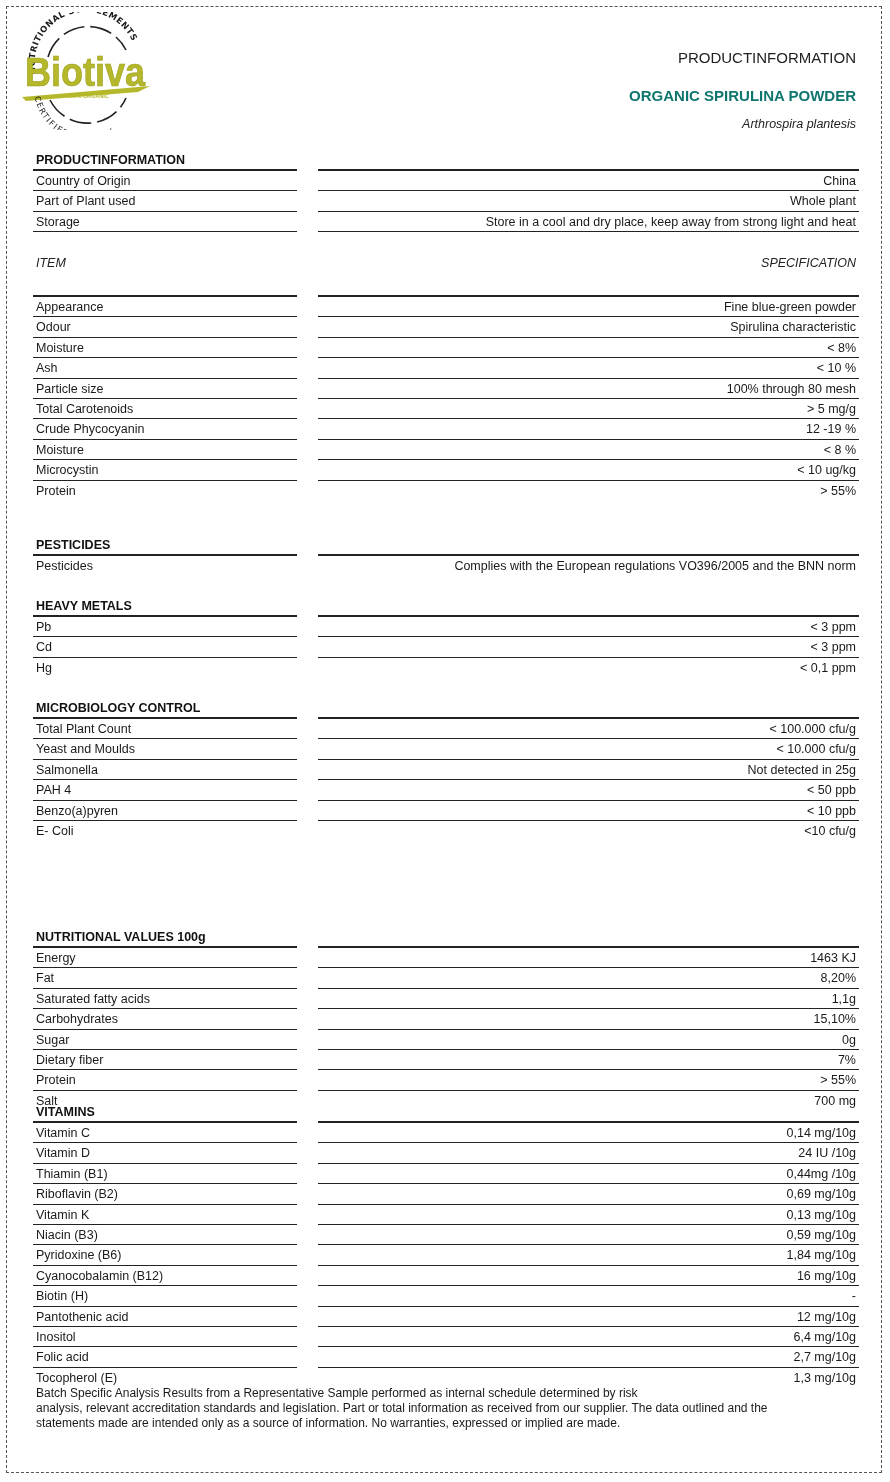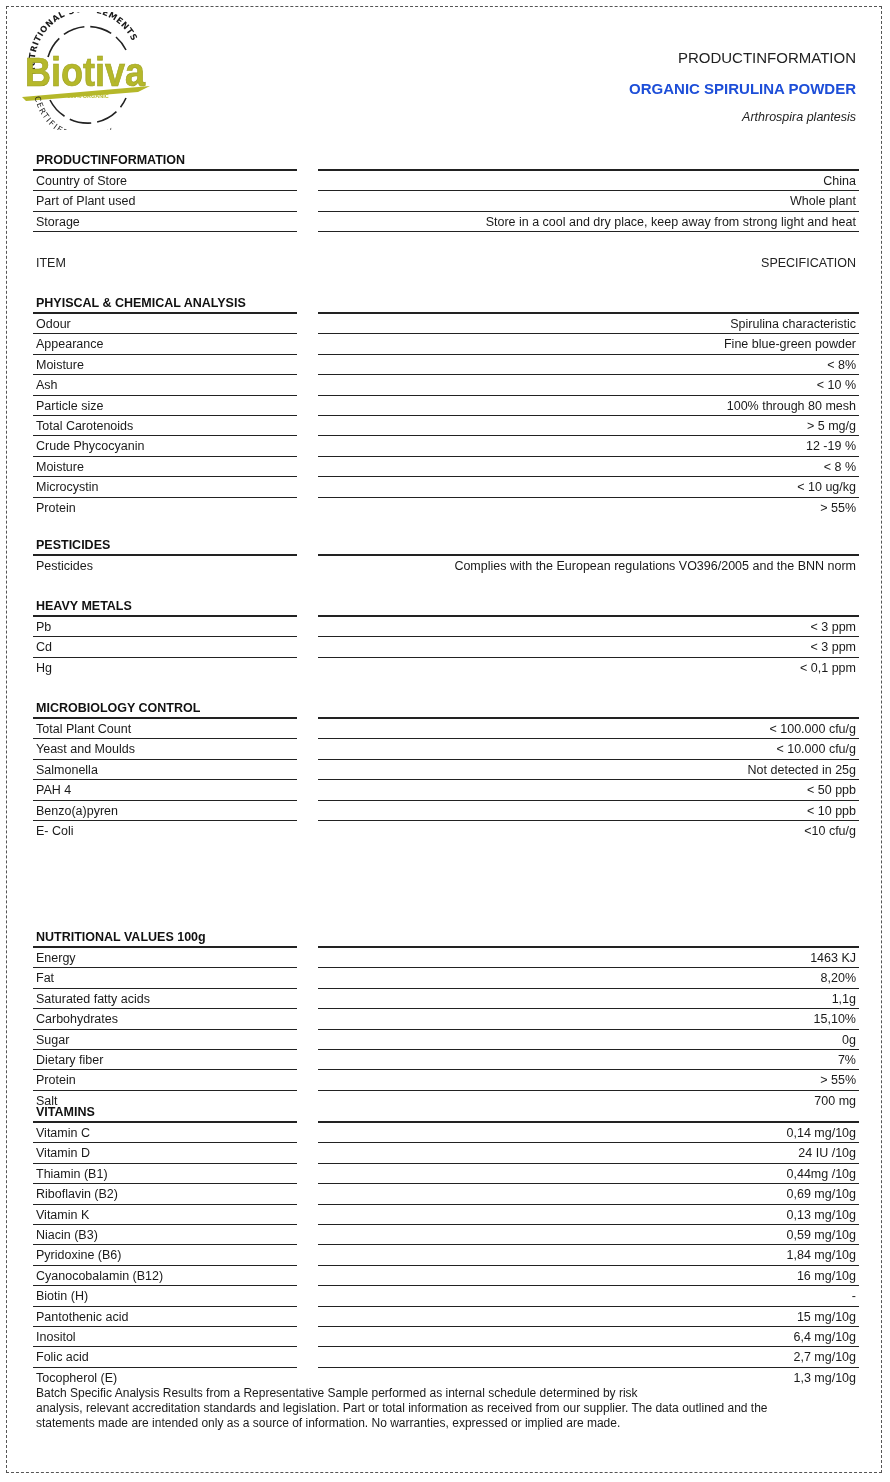--- a/index.html
+++ b/index.html
@@ -10,7 +10,7 @@
   .logo { position:absolute; left:18px; top:12px; width:135px; height:118px; }
   .hdr-right { position:absolute; right:34px; top:48px; text-align:right; }
   .hdr-title { font-size:15px; color:#222; line-height:20px; }
-  .hdr-product { font-size:15px; font-weight:bold; color:#1d4ed8; line-height:22px; margin-top:10px; }
+  .hdr-product { font-size:15px; font-weight:bold; color:#0f766e; line-height:22px; margin-top:17px; }
   .hdr-latin { font-size:12.5px; font-style:italic; color:#222; line-height:20px; margin-top:7px; }
 
   .section { position:absolute; left:33px; width:826px; }

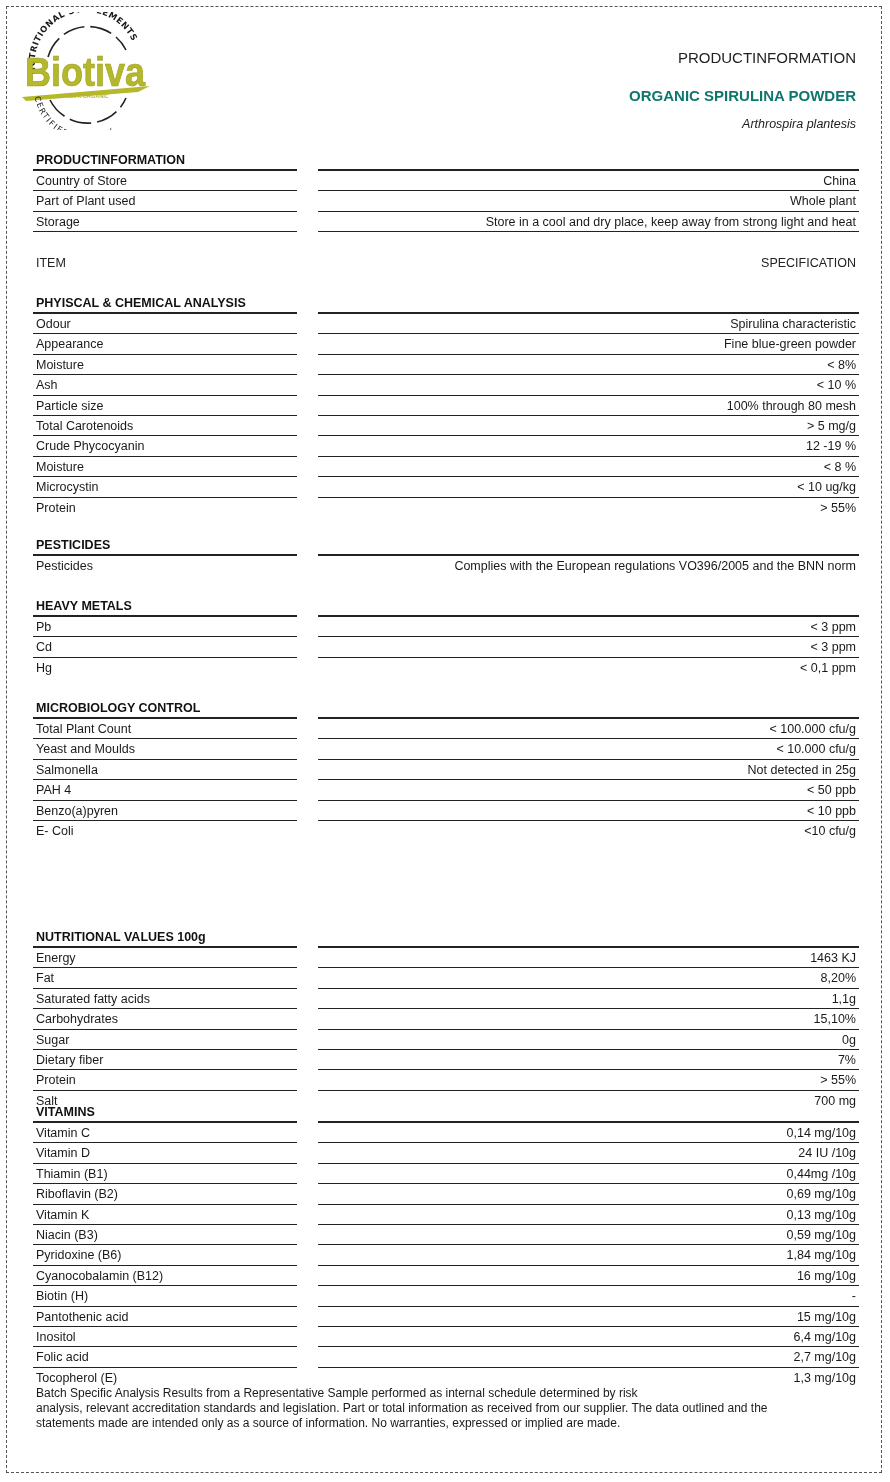--- a/index.html
+++ b/index.html
@@ -69,7 +69,7 @@
       <div class="r"></div>
     </div>
     <div class="row">
-      <span class="lab">Country of Store</span>
+      <span class="lab">Country of Origin</span>
       <span class="val">China</span>
       <div class="ul"></div>
       <div class="ur"></div>

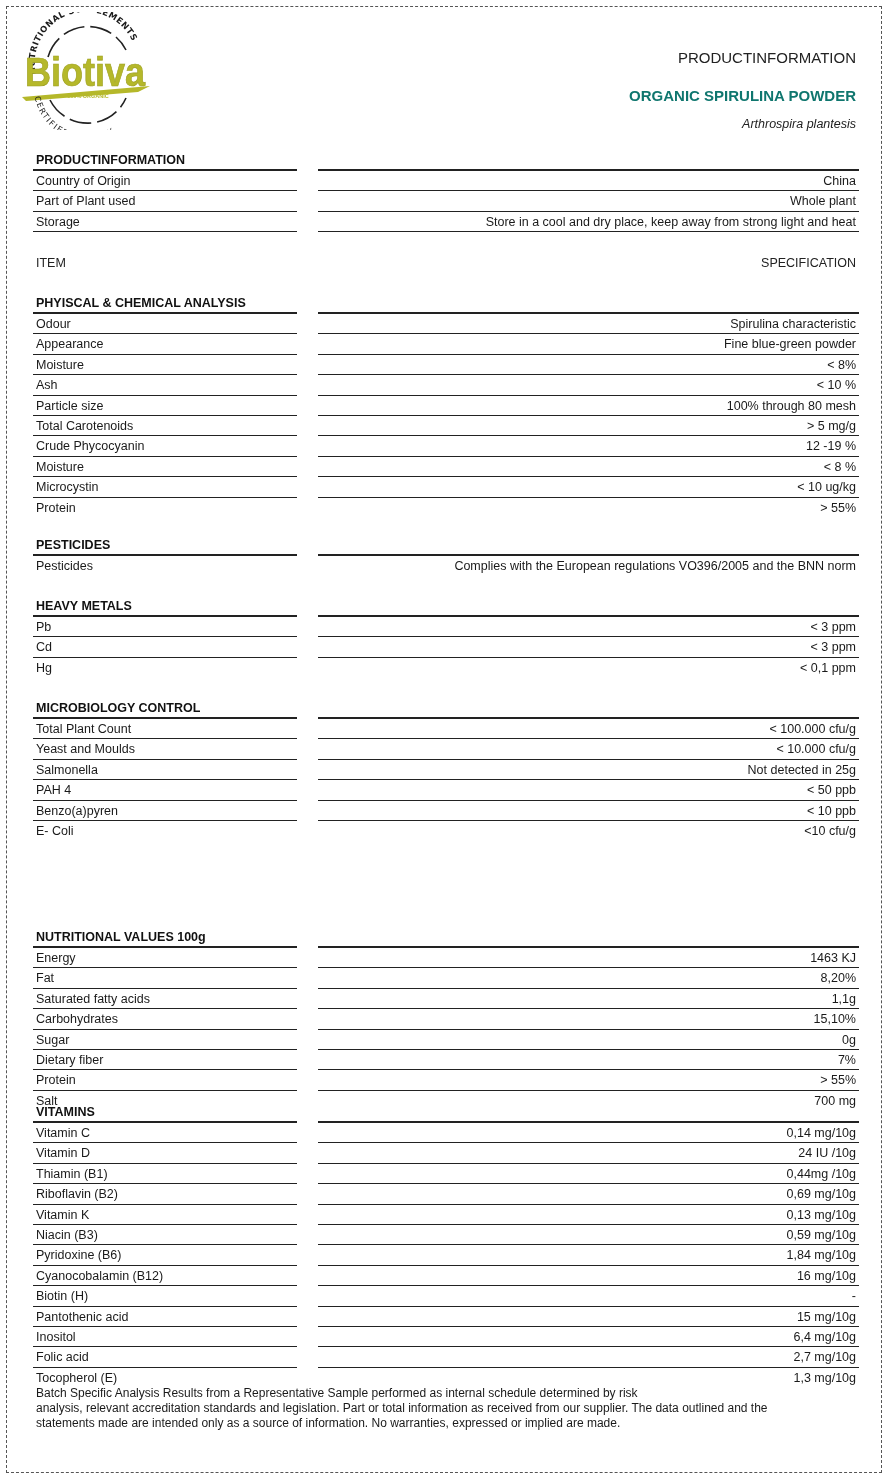--- a/index.html
+++ b/index.html
@@ -27,7 +27,7 @@
   .row .ur { left:285px; width:541px; }
   .row.keep .ul, .row.keep .ur { display:block; }
 
-  .colhead { position:absolute; left:33px; width:826px; top:256px; height:18px; font-size:12.5px; color:#222; }
+  .colhead { position:absolute; left:33px; width:826px; top:256px; height:18px; font-size:12.5px; font-style:italic; color:#222; }
   .colhead .item { position:absolute; left:3px; }
   .colhead .spec { position:absolute; right:3px; }
 

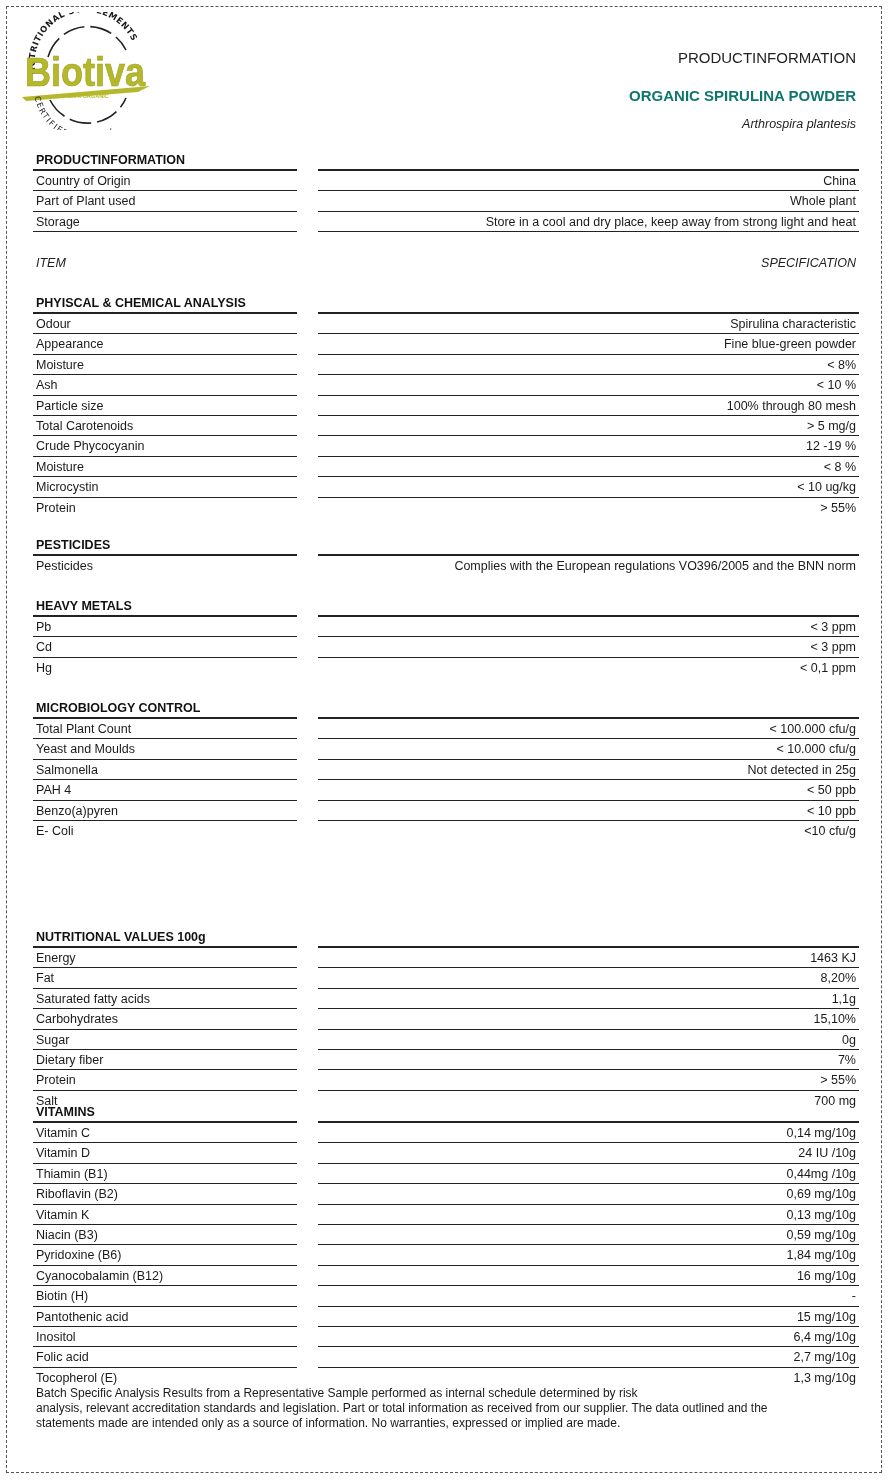--- a/index.html
+++ b/index.html
@@ -94,7 +94,6 @@
 </div>
 
 <div class="section" style="top:295px;">
-    <div class="sec-title">PHYISCAL &amp; CHEMICAL ANALYSIS</div>
     <div class="sec-rule">
       <div class="l"></div>
       <div class="r"></div>

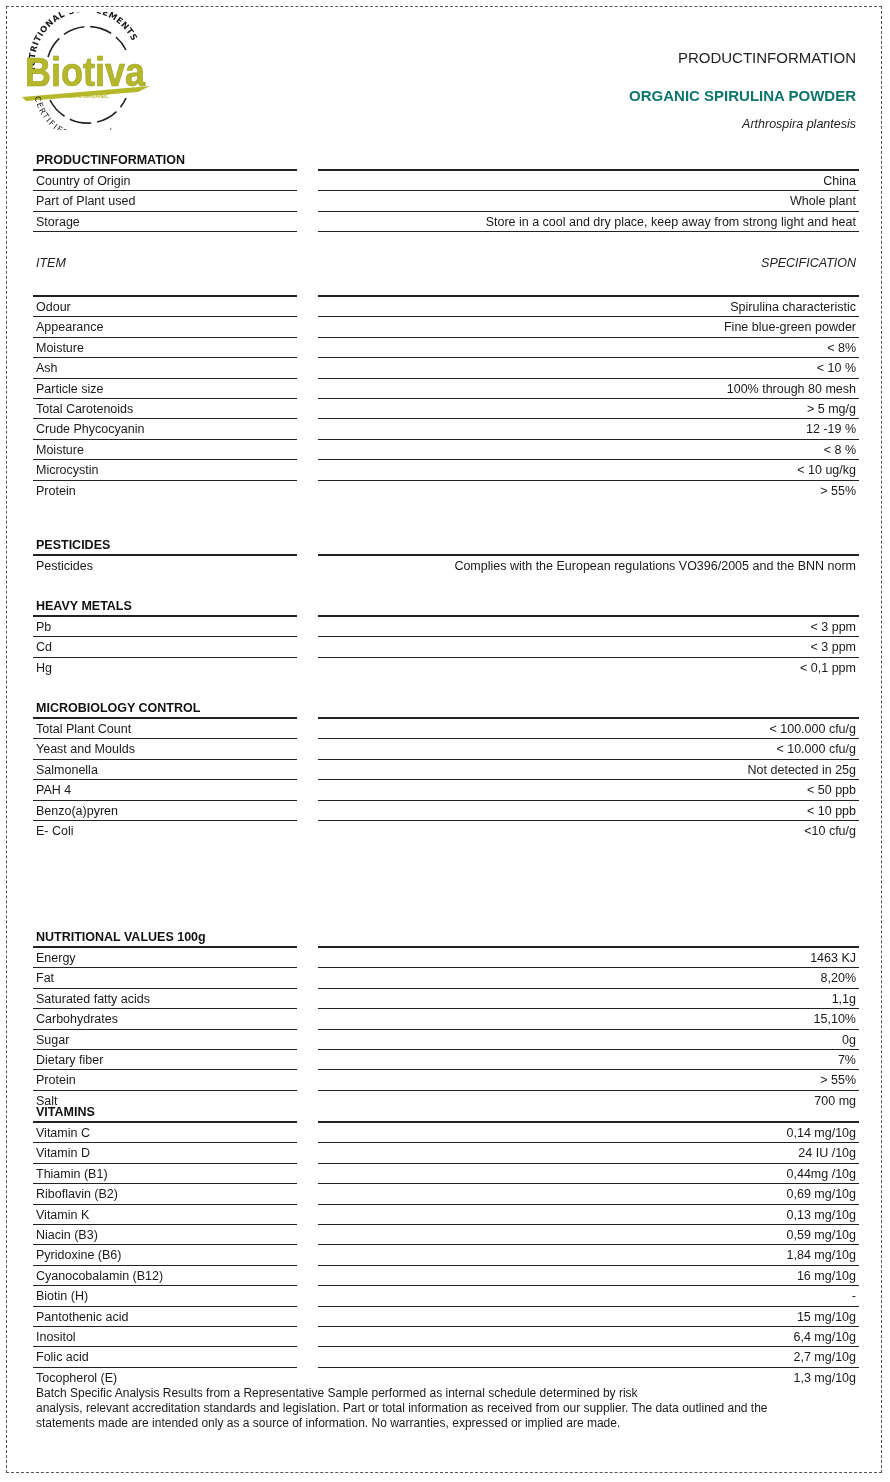--- a/index.html
+++ b/index.html
@@ -99,14 +99,14 @@
       <div class="r"></div>
     </div>
     <div class="row">
+      <span class="lab">Appearance</span>
+      <span class="val">Fine blue-green powder</span>
+      <div class="ul"></div>
+      <div class="ur"></div>
+    </div>
+    <div class="row">
       <span class="lab">Odour</span>
       <span class="val">Spirulina characteristic</span>
-      <div class="ul"></div>
-      <div class="ur"></div>
-    </div>
-    <div class="row">
-      <span class="lab">Appearance</span>
-      <span class="val">Fine blue-green powder</span>
       <div class="ul"></div>
       <div class="ur"></div>
     </div>

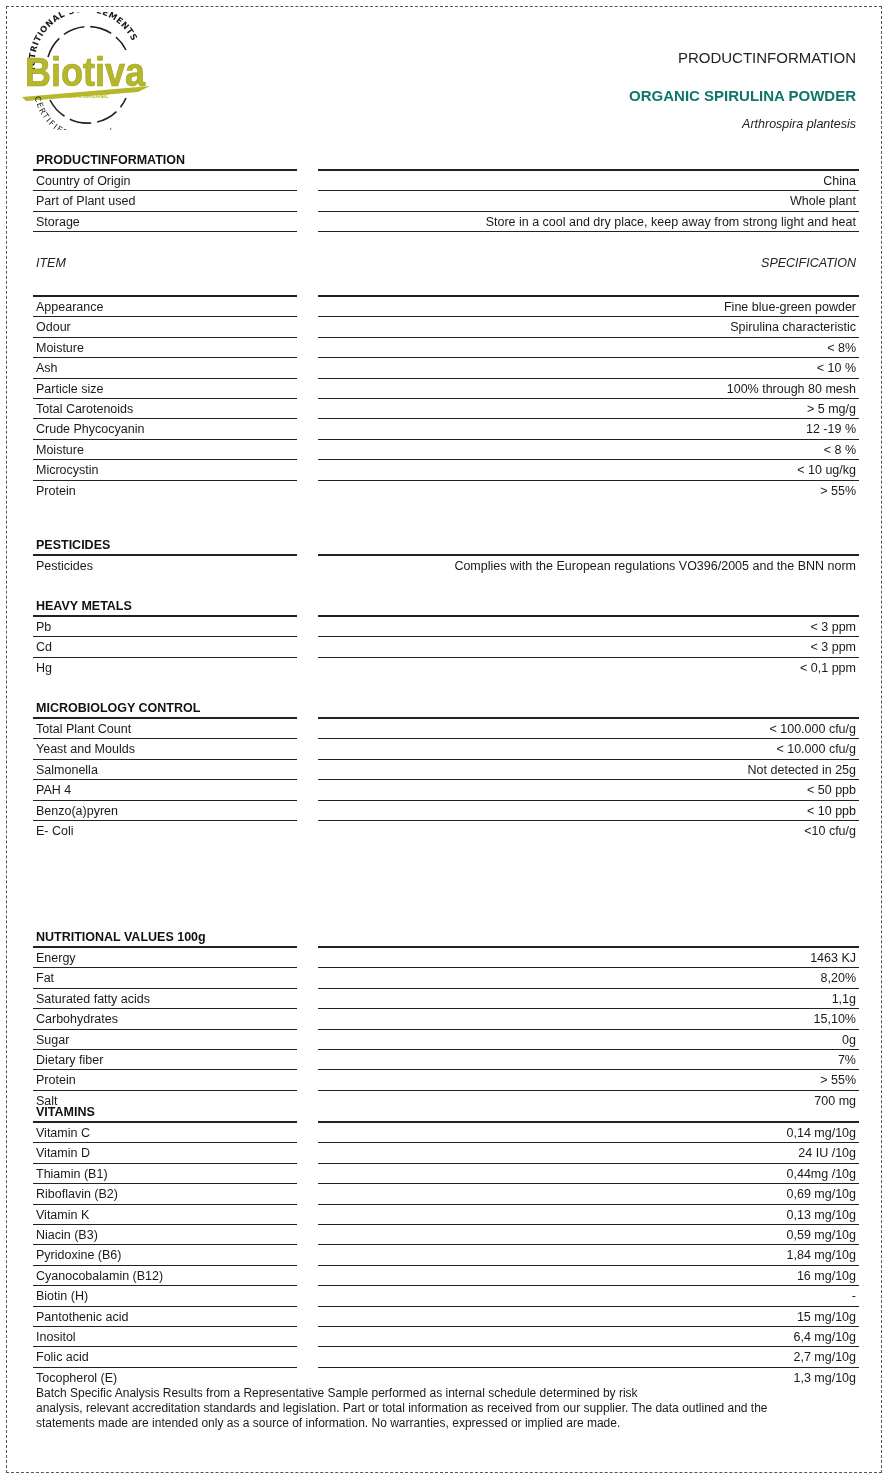--- a/index.html
+++ b/index.html
@@ -347,7 +347,7 @@
     </div>
     <div class="row">
       <span class="lab">Pantothenic acid</span>
-      <span class="val">15 mg/10g</span>
+      <span class="val">12 mg/10g</span>
       <div class="ul"></div>
       <div class="ur"></div>
     </div>

